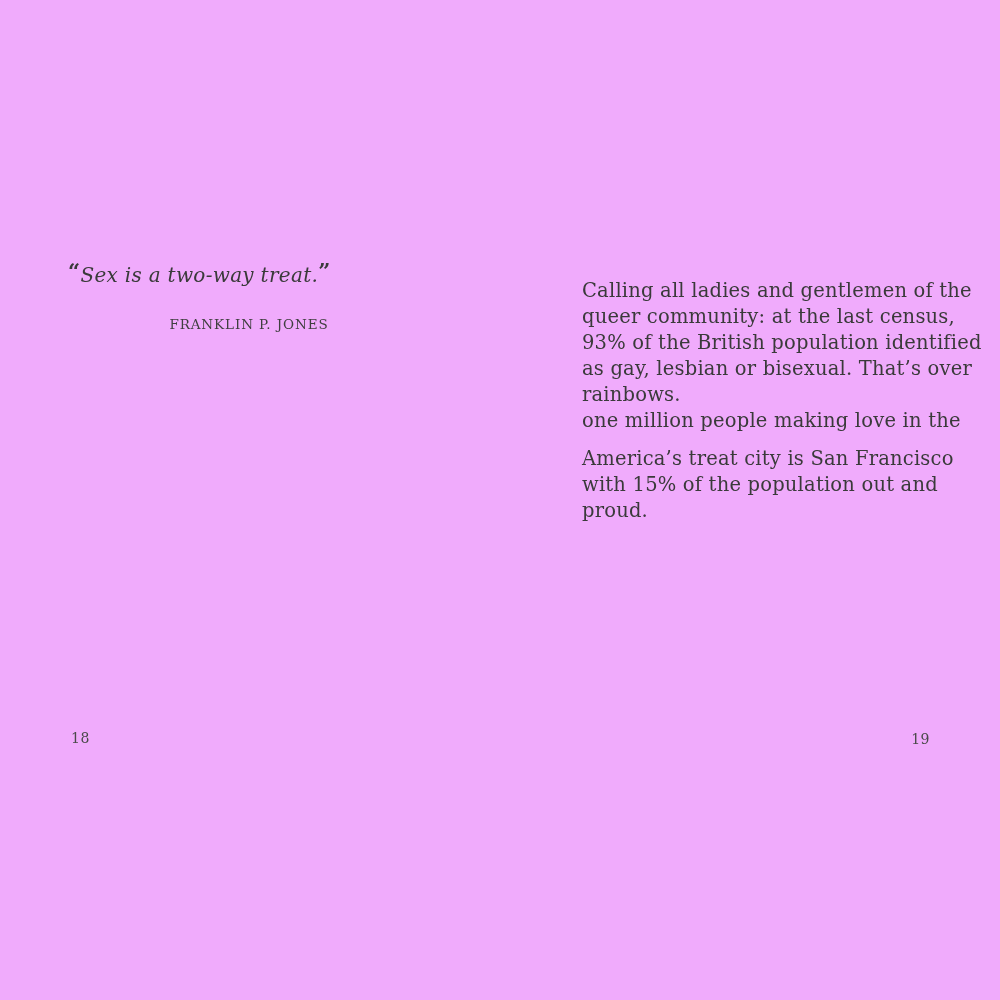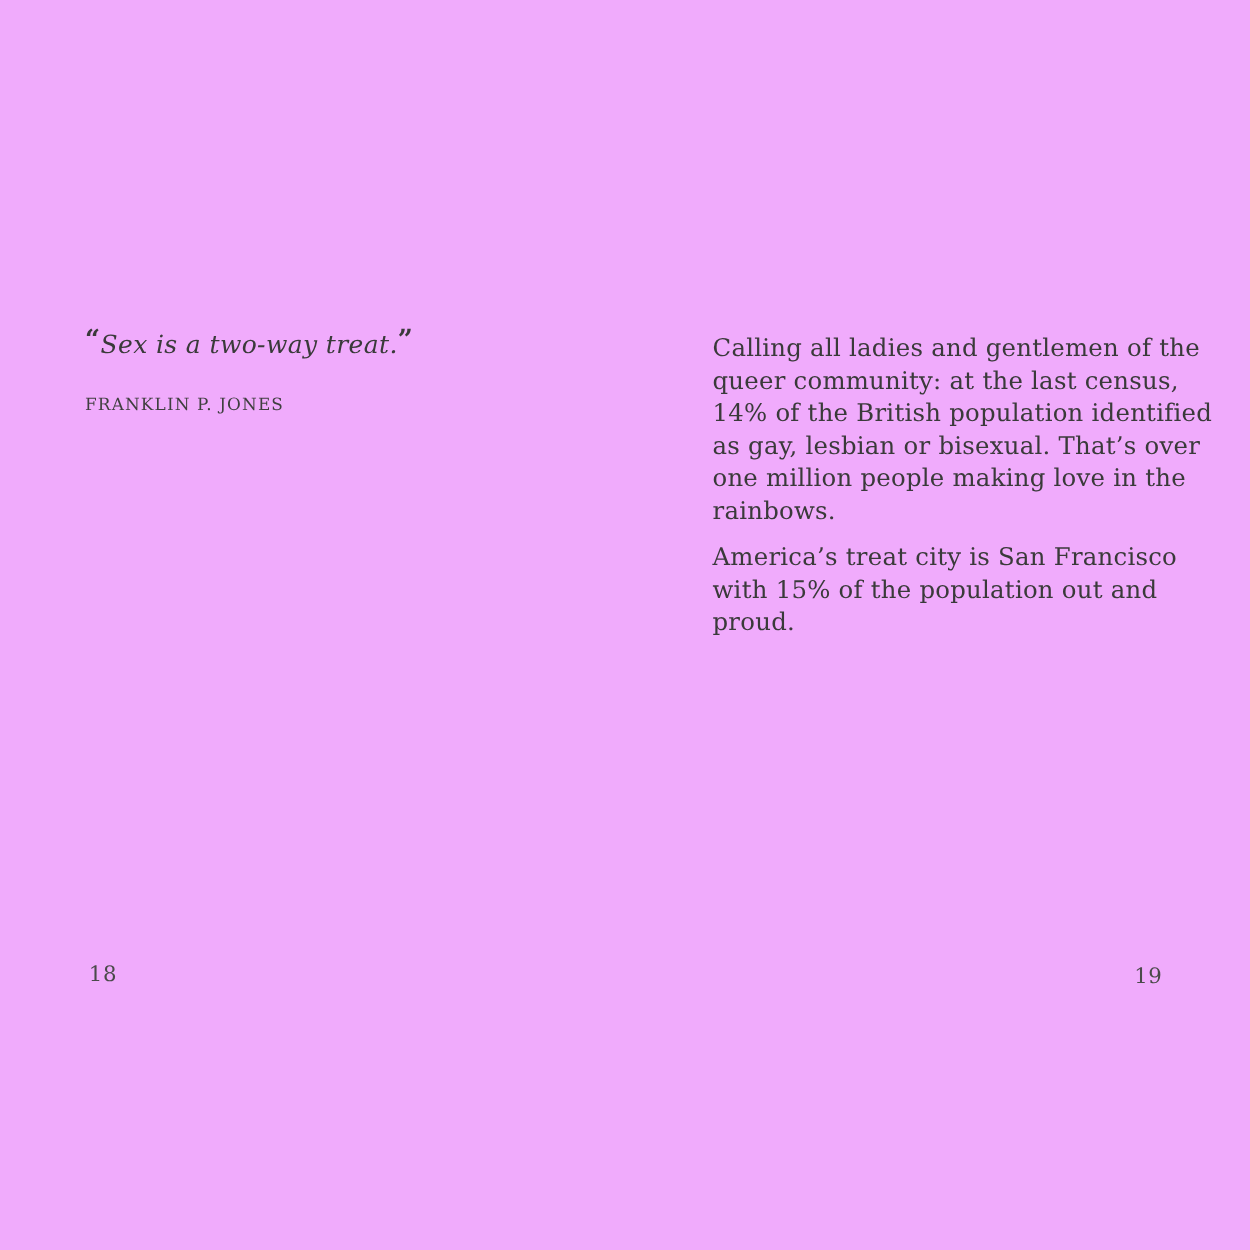--- a/index.html
+++ b/index.html
@@ -49,7 +49,7 @@
     left: 570px;
     top: 266px;
   }
-  .para { margin: 0; }
+  .para { margin: 12px; }
   .para + .para { margin-top: 11px; }
   .line {
     font-size: 19.5px;

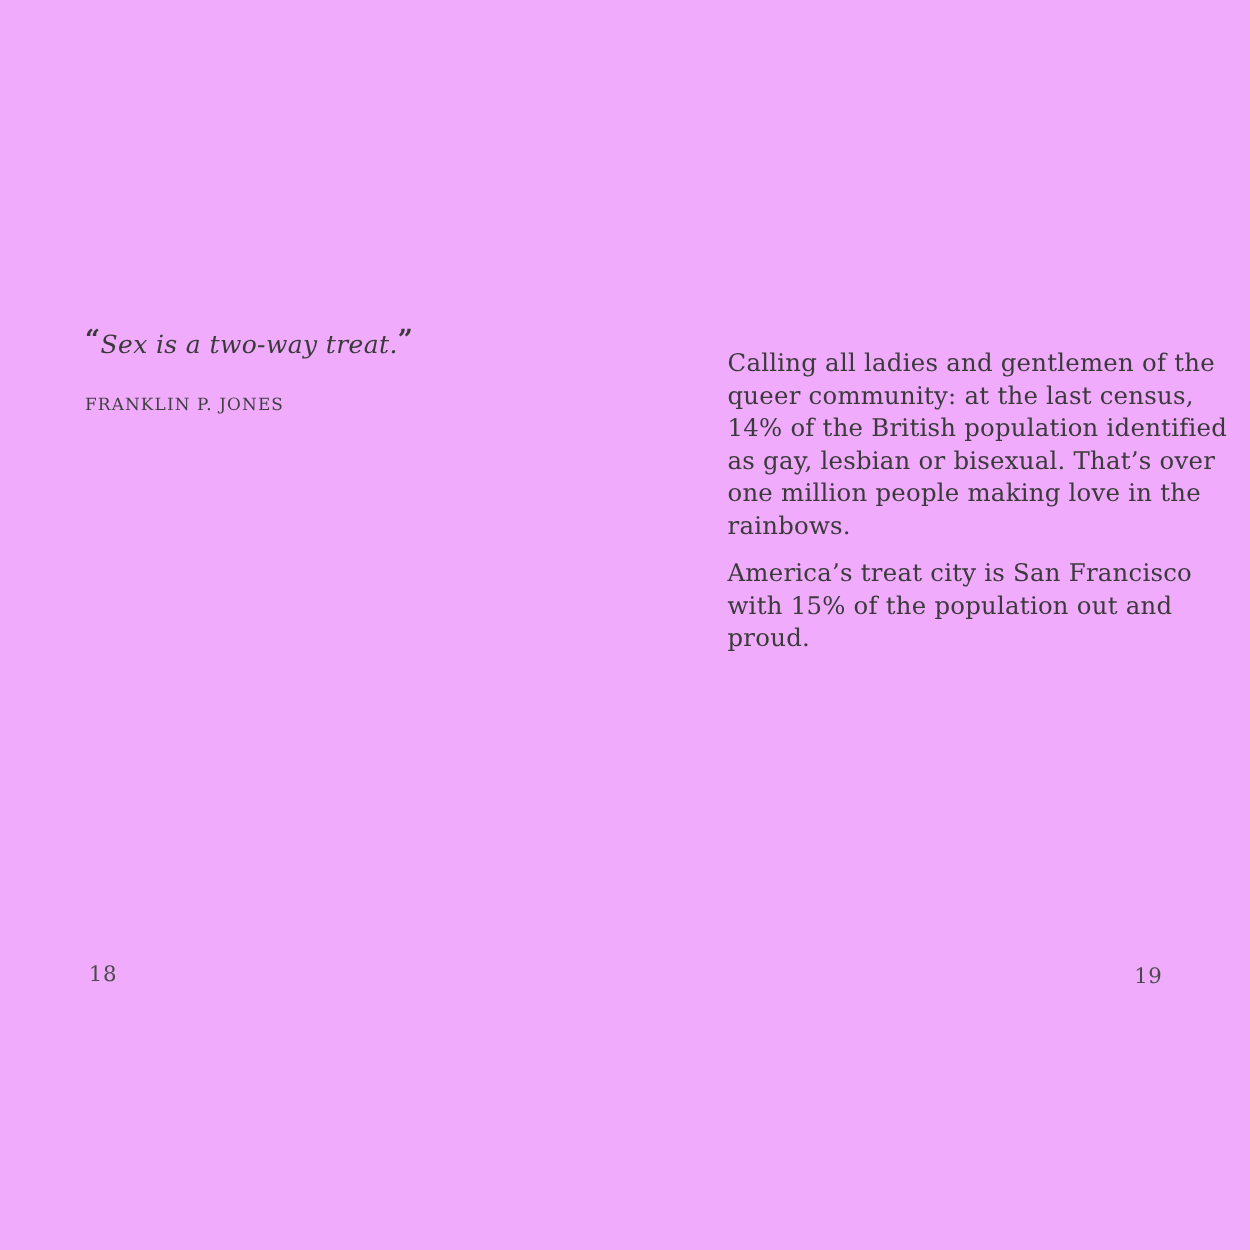--- a/index.html
+++ b/index.html
@@ -38,7 +38,7 @@
     left: 68px;
     top: 316px;
     width: 362px;
-    text-align: left;
+    text-align: center;
     font-size: 13.5px;
     letter-spacing: 0.9px;
     color: #3f3f3f;

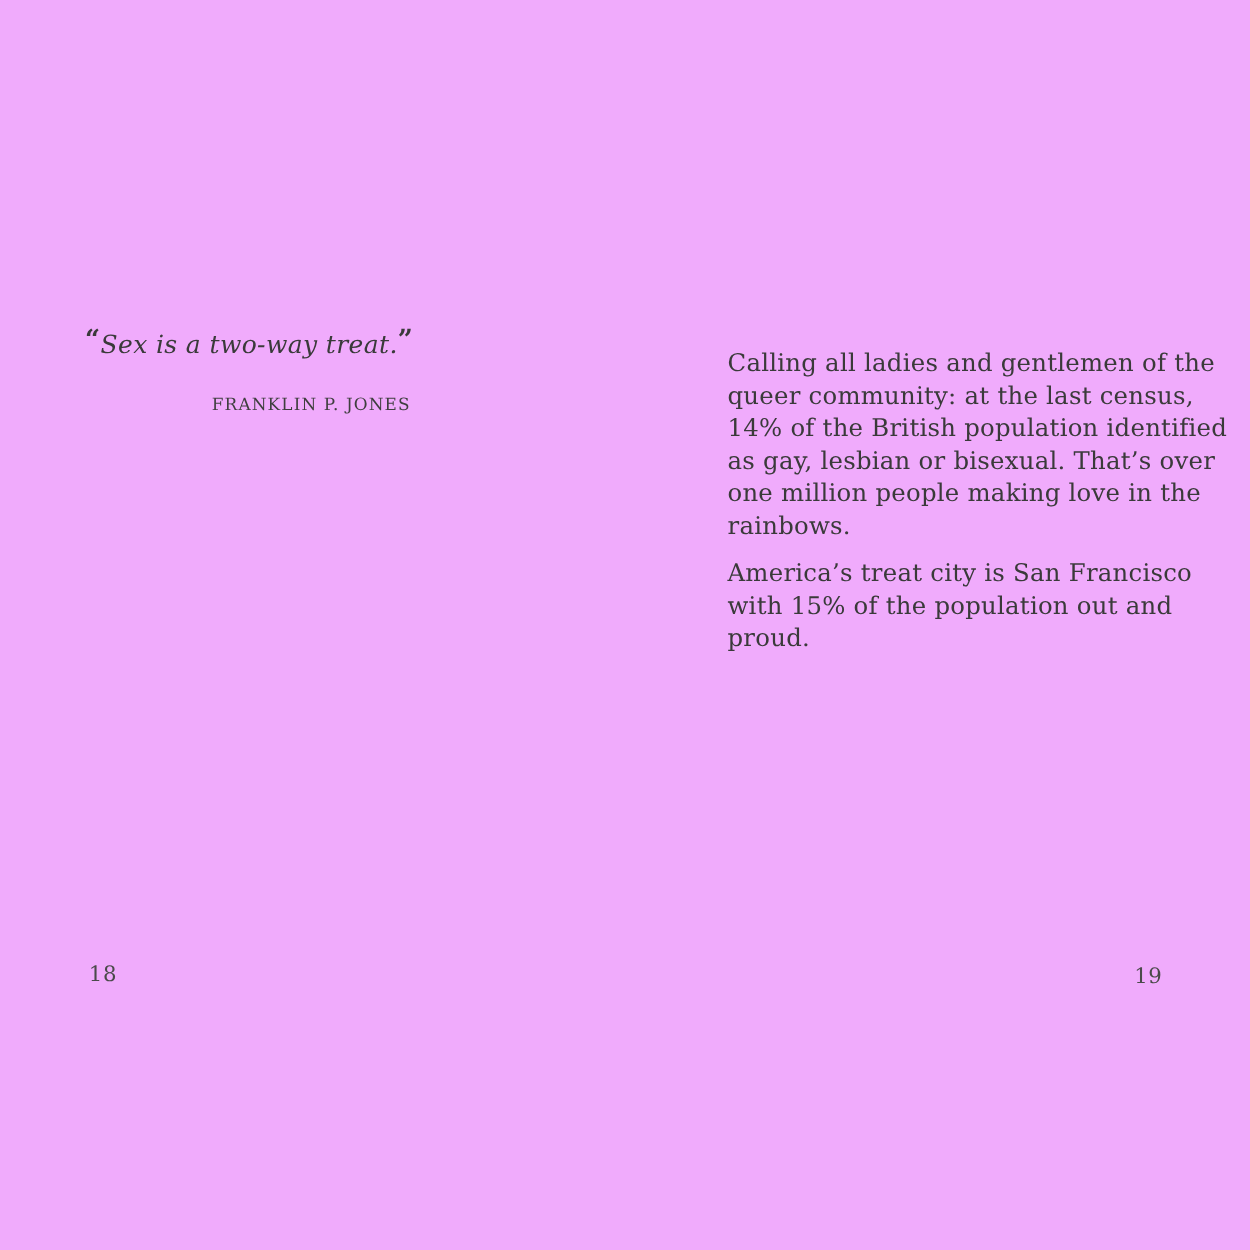--- a/index.html
+++ b/index.html
@@ -86,7 +86,7 @@
       <p class="para">
         <span class="line" style="display:block">Calling all ladies and gentlemen of the</span>
         <span class="line" style="display:block">queer community: at the last census,</span>
-        <span class="line" style="display:block">14% of the British population identified</span>
+        <span class="line" style="display:block">93% of the British population identified</span>
         <span class="line" style="display:block">as gay, lesbian or bisexual. That’s over</span>
         <span class="line" style="display:block">one million people making love in the</span>
         <span class="line" style="display:block">rainbows.</span>

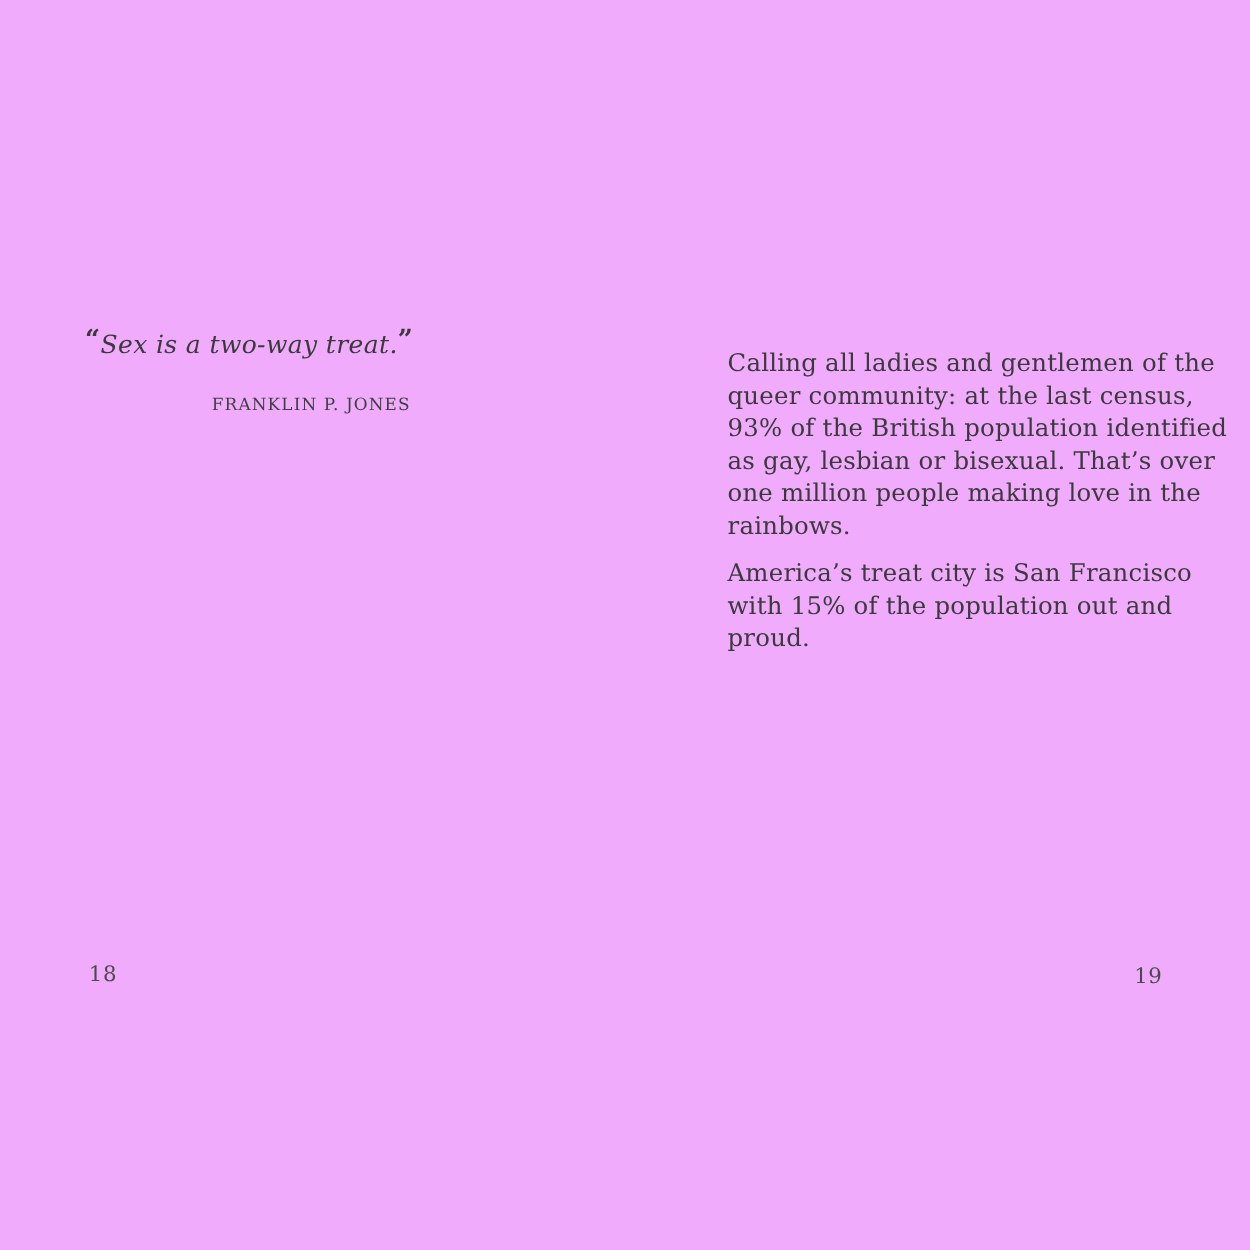--- a/index.html
+++ b/index.html
@@ -88,8 +88,8 @@
         <span class="line" style="display:block">queer community: at the last census,</span>
         <span class="line" style="display:block">93% of the British population identified</span>
         <span class="line" style="display:block">as gay, lesbian or bisexual. That’s over</span>
+        <span class="line" style="display:block">rainbows.</span>
         <span class="line" style="display:block">one million people making love in the</span>
-        <span class="line" style="display:block">rainbows.</span>
       </p>
       <p class="para">
         <span class="line" style="display:block">America’s treat city is San Francisco</span>

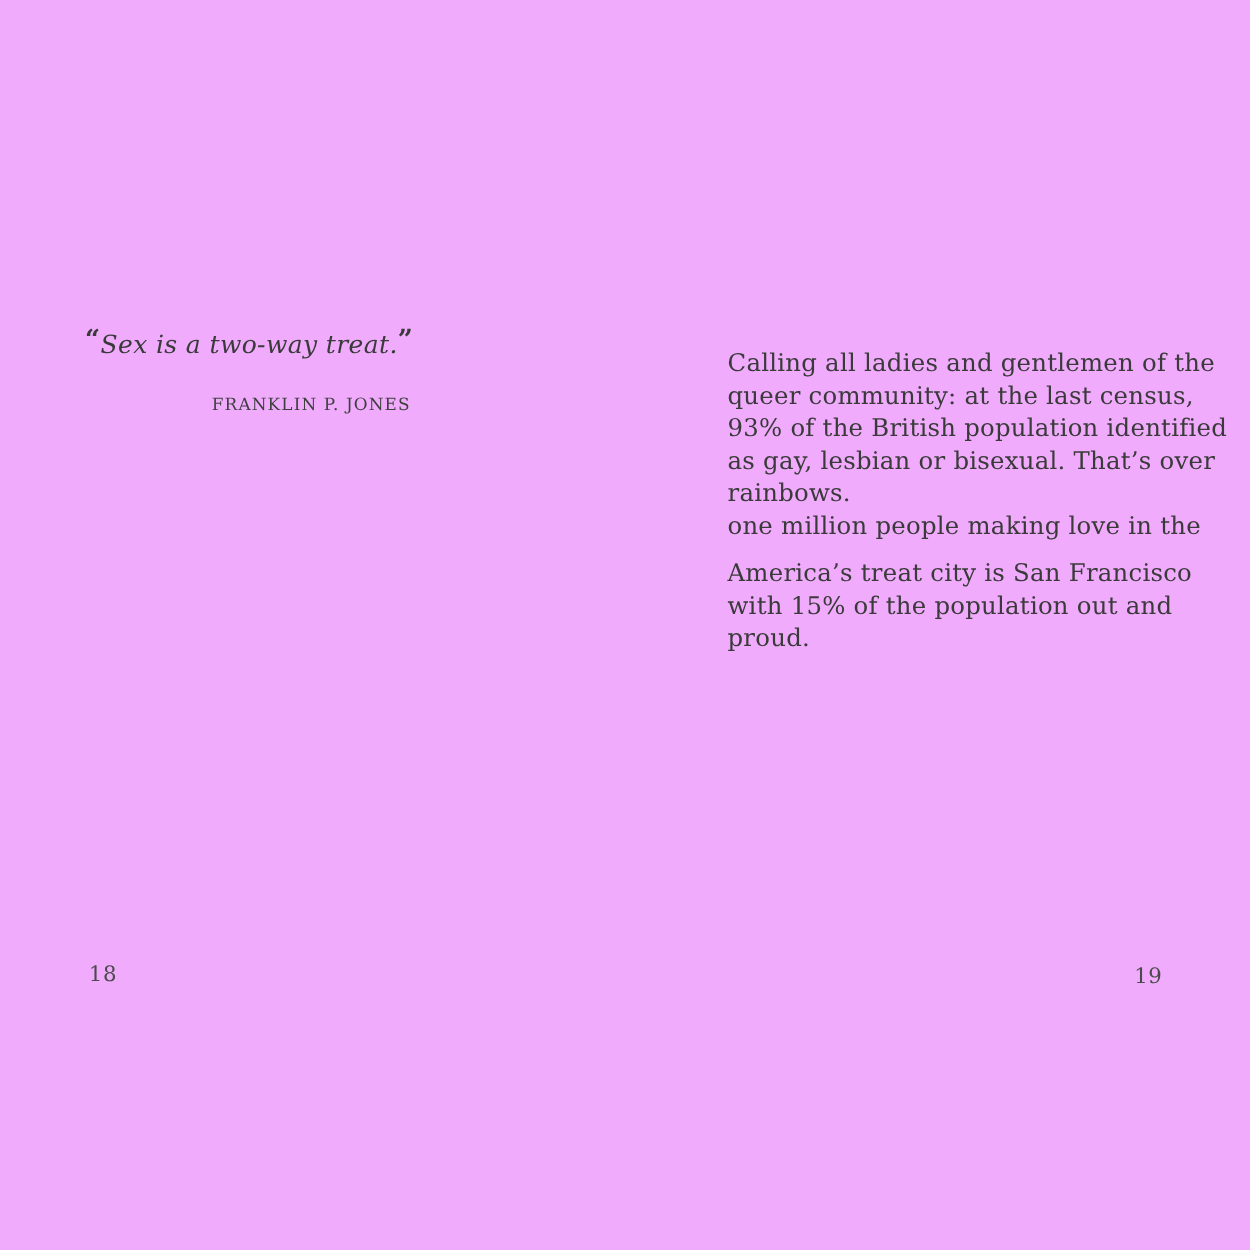--- a/index.html
+++ b/index.html
@@ -60,10 +60,9 @@
   
   .page-number {
     position: absolute;
-    font-size: 17px;
+    font-size: 14px;
     color: #4a4a4a;
     letter-spacing: 0.5px;
-    margin-top: 40px;
   }
   .pn-left  { left: 71px;  top: 730px; }
   .pn-right { right: 70px; top: 731px; text-align: right; }

